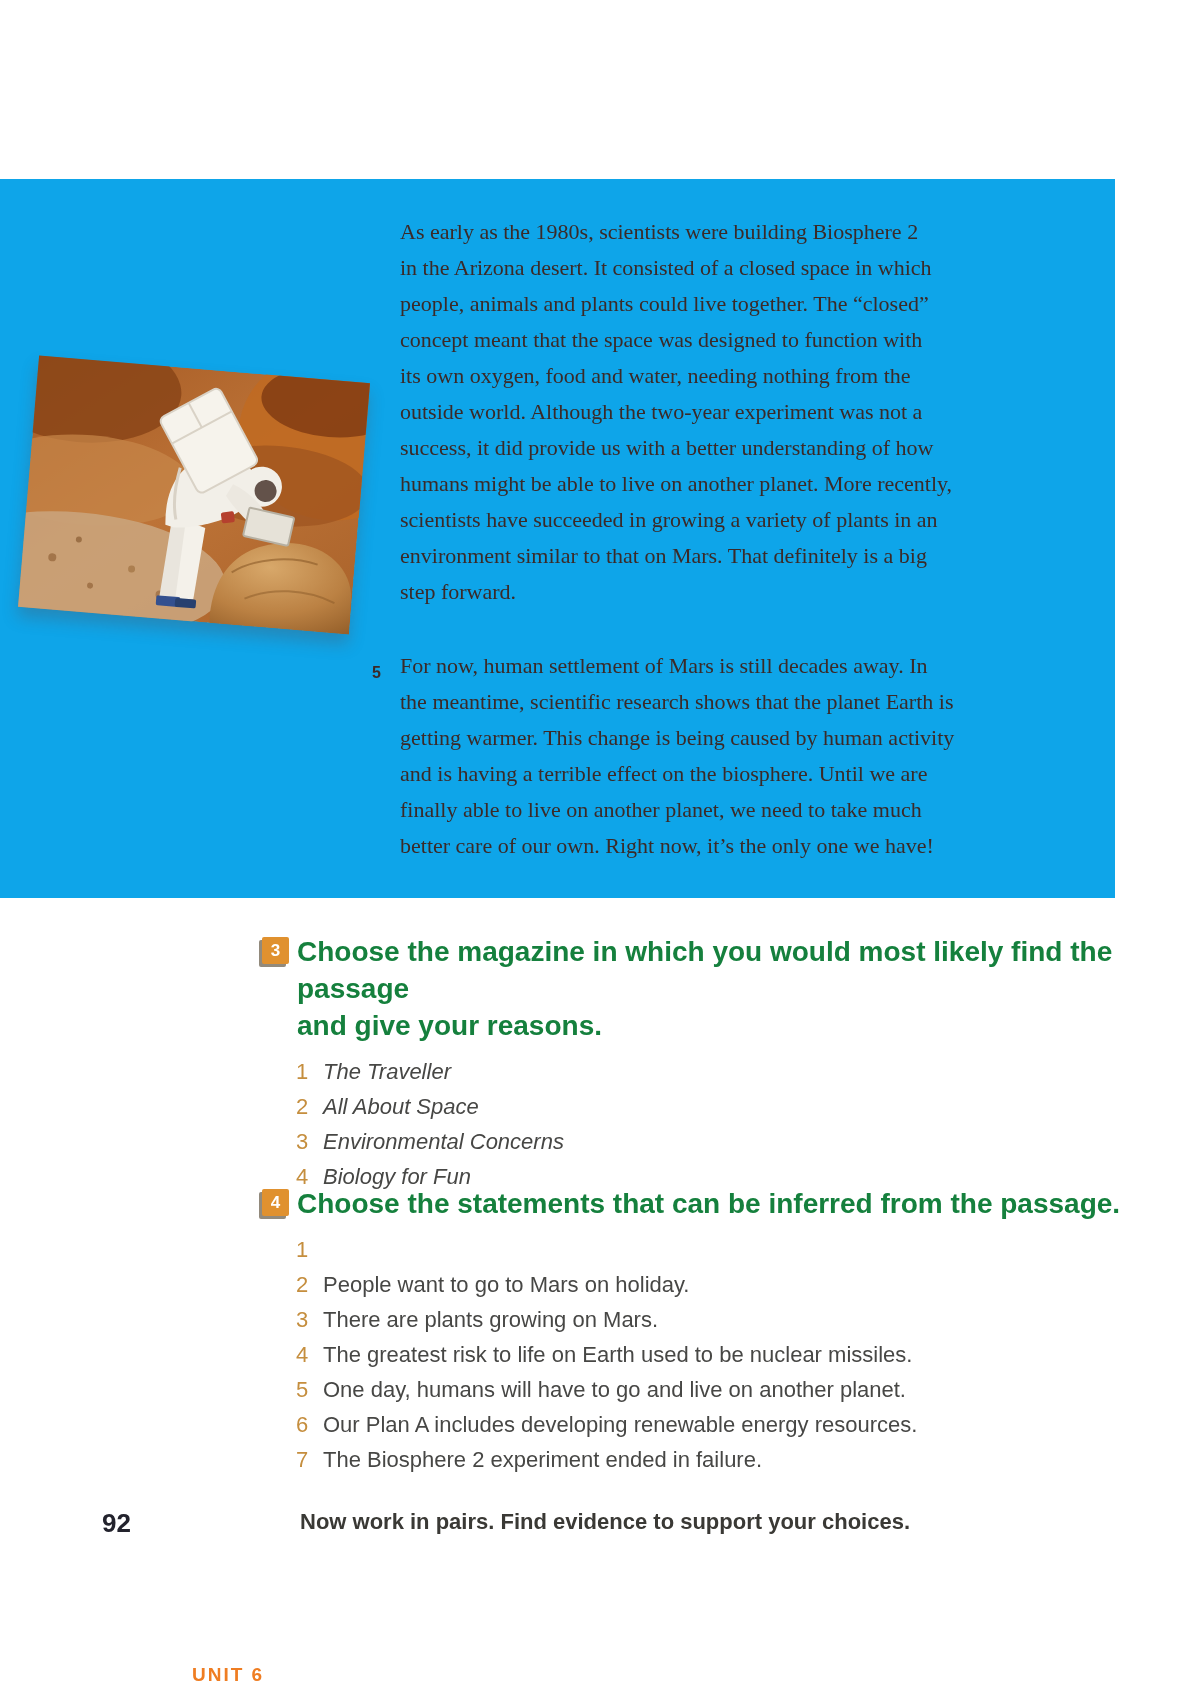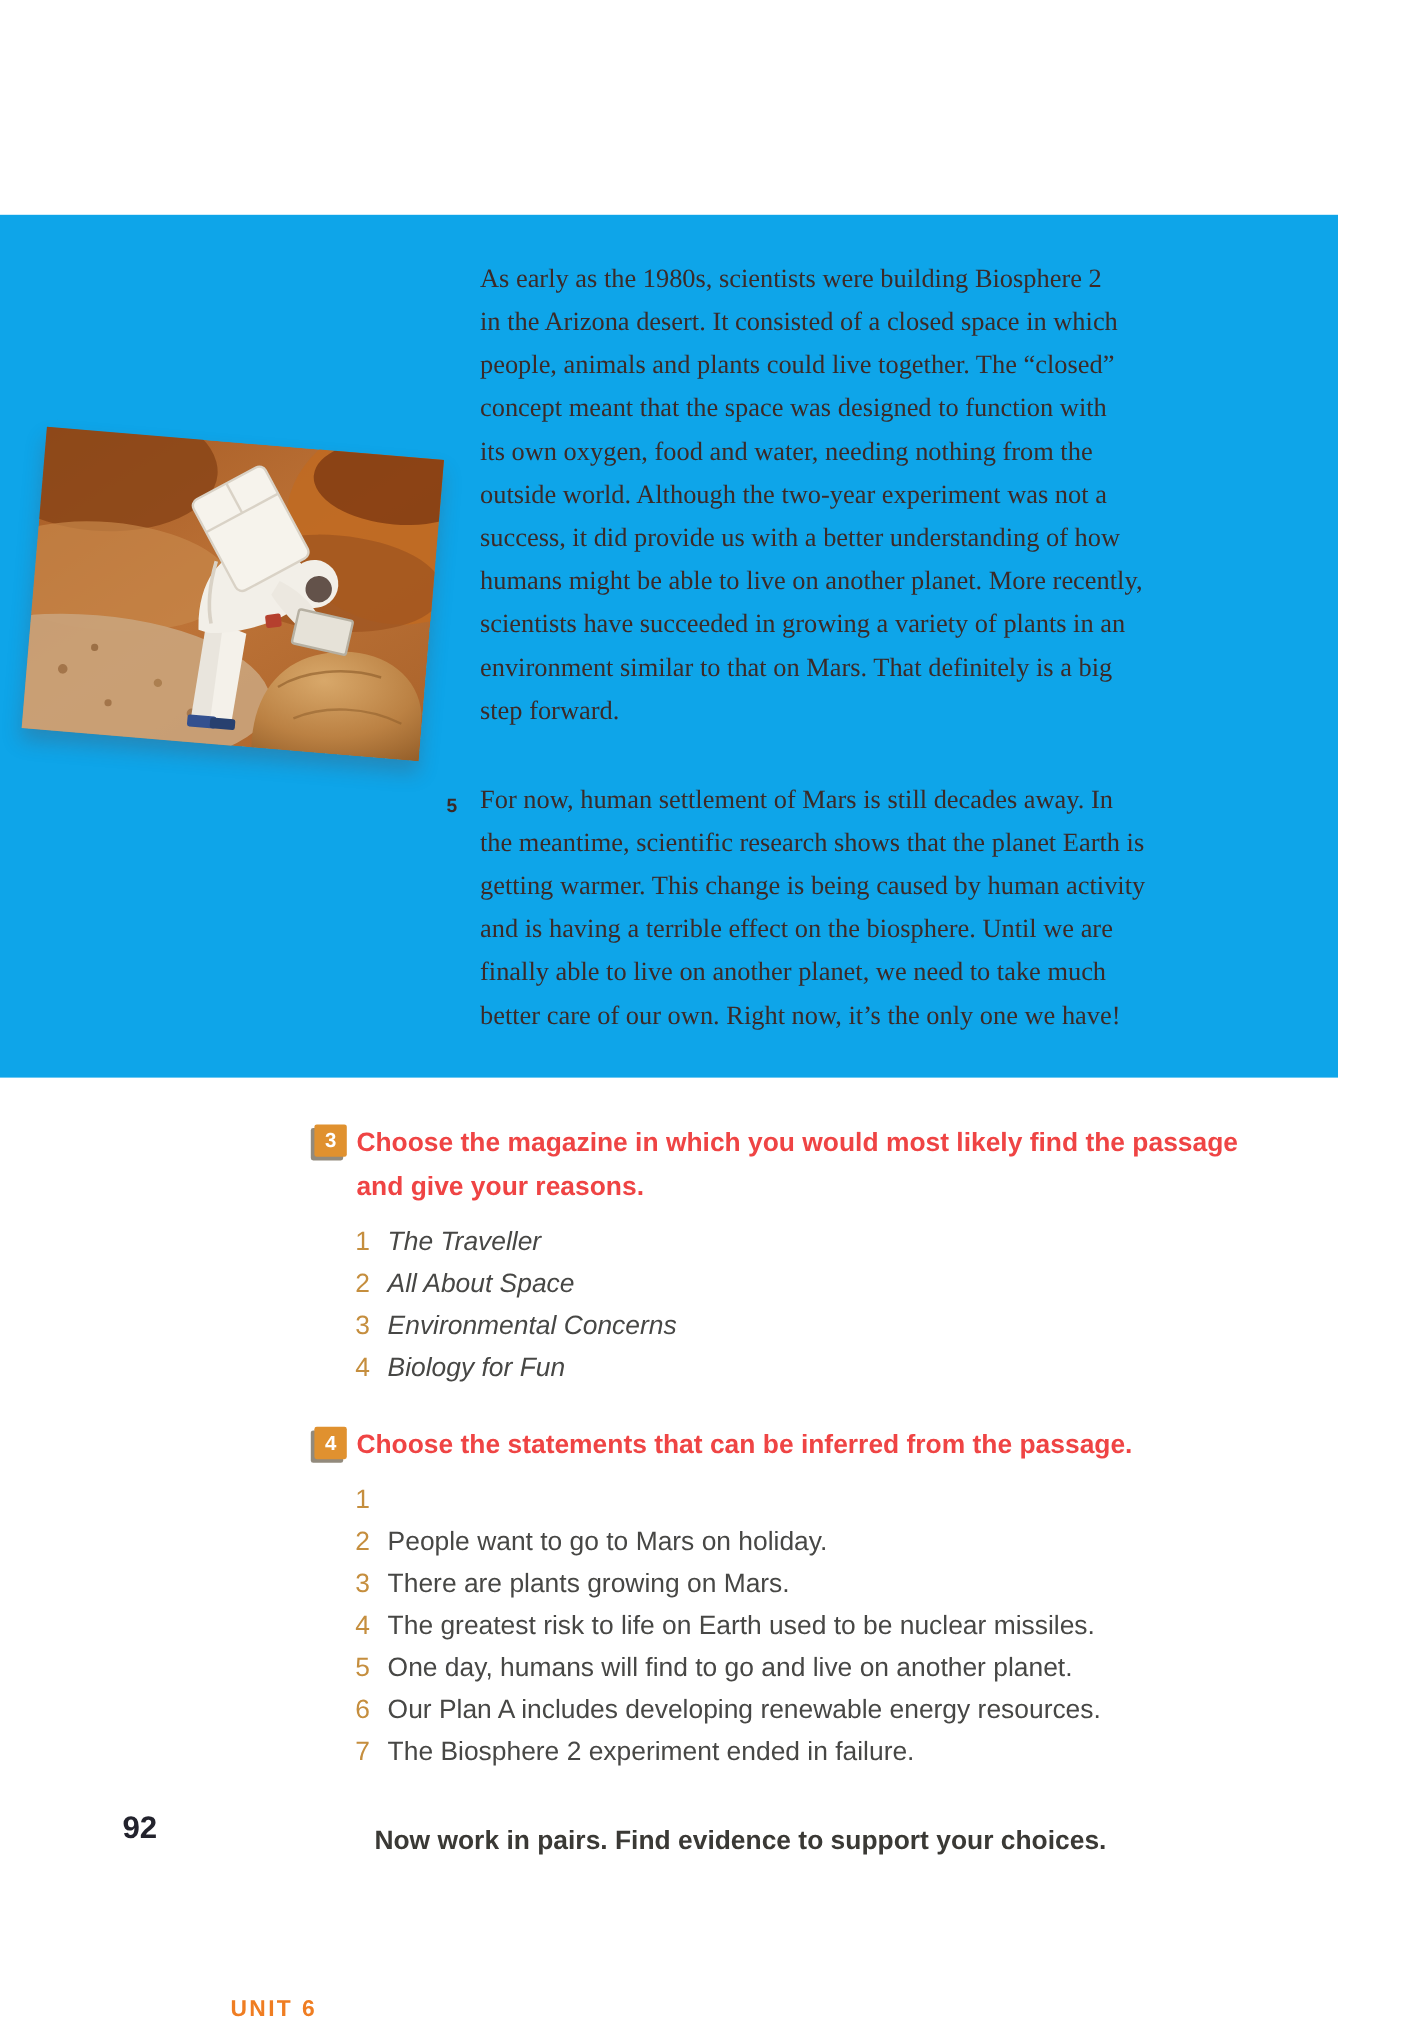--- a/index.html
+++ b/index.html
@@ -53,8 +53,8 @@
   }
   .prompt{
     margin-left:8px;padding-left:0;
-    font-weight:bold;font-size:22px;line-height:37px;
-    white-space:pre-line;color:#ef4444;
+    font-weight:bold;font-size:28px;line-height:37px;
+    white-space:pre-line;color:#15803d;
   }
   .options{margin:10px 0 0 34px;}
   .option{display:flex;font-size:22px;line-height:35px;color:#474745;}

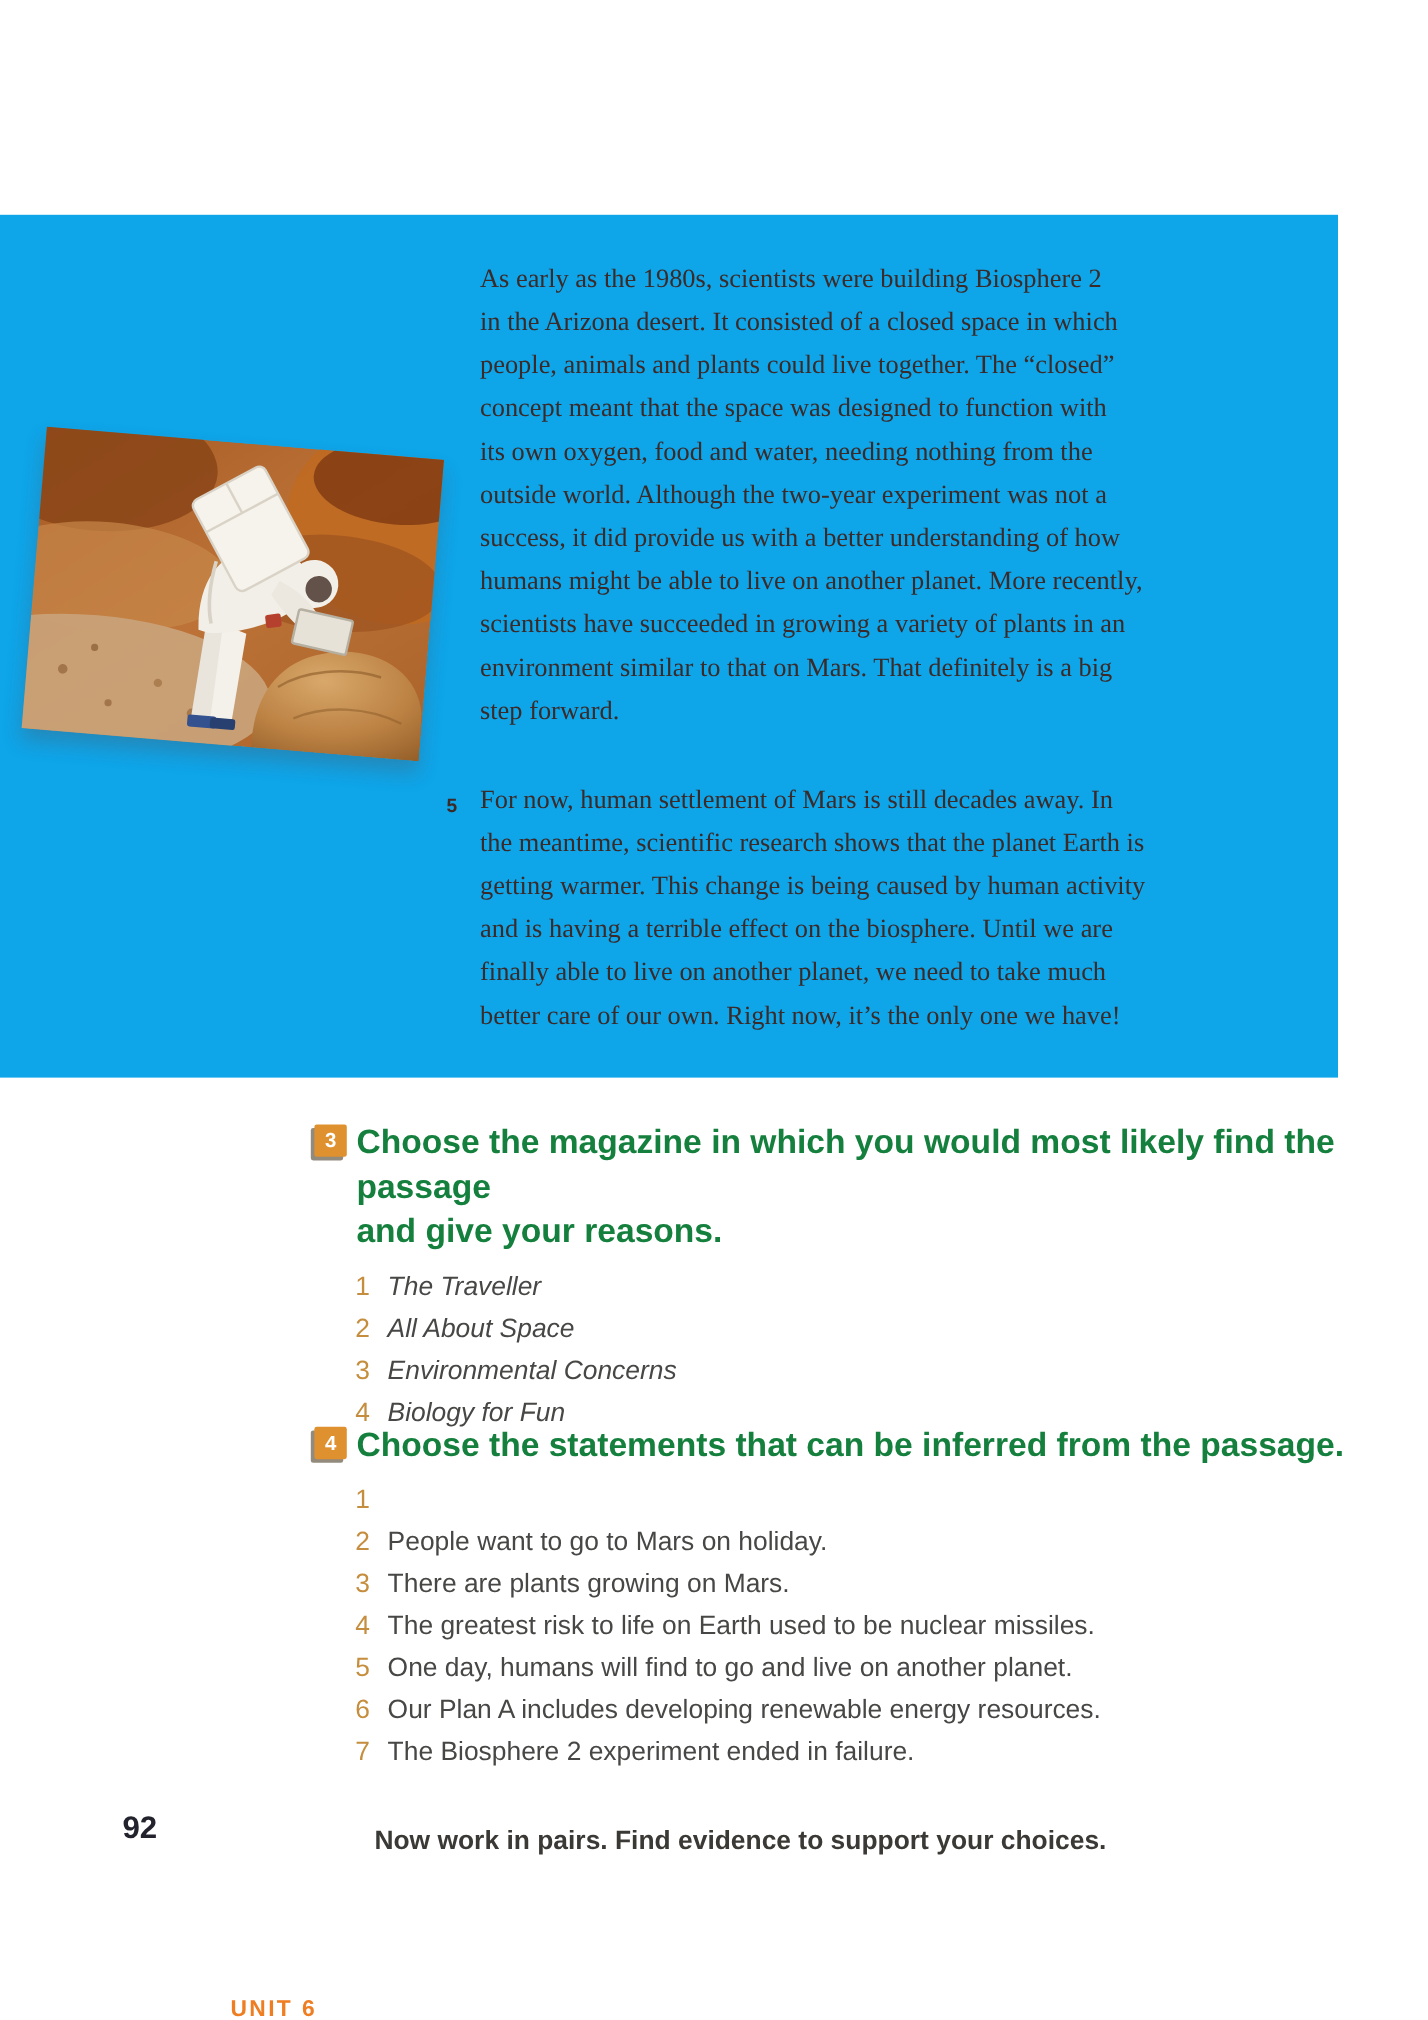--- a/index.html
+++ b/index.html
@@ -221,7 +221,7 @@
 
         <div class="option">
           <span class="opt-num">5</span>
-          <span class="opt-text">One day, humans will find to go and live on another planet.</span>
+          <span class="opt-text">One day, humans will have to go and live on another planet.</span>
         </div>
 
         <div class="option">

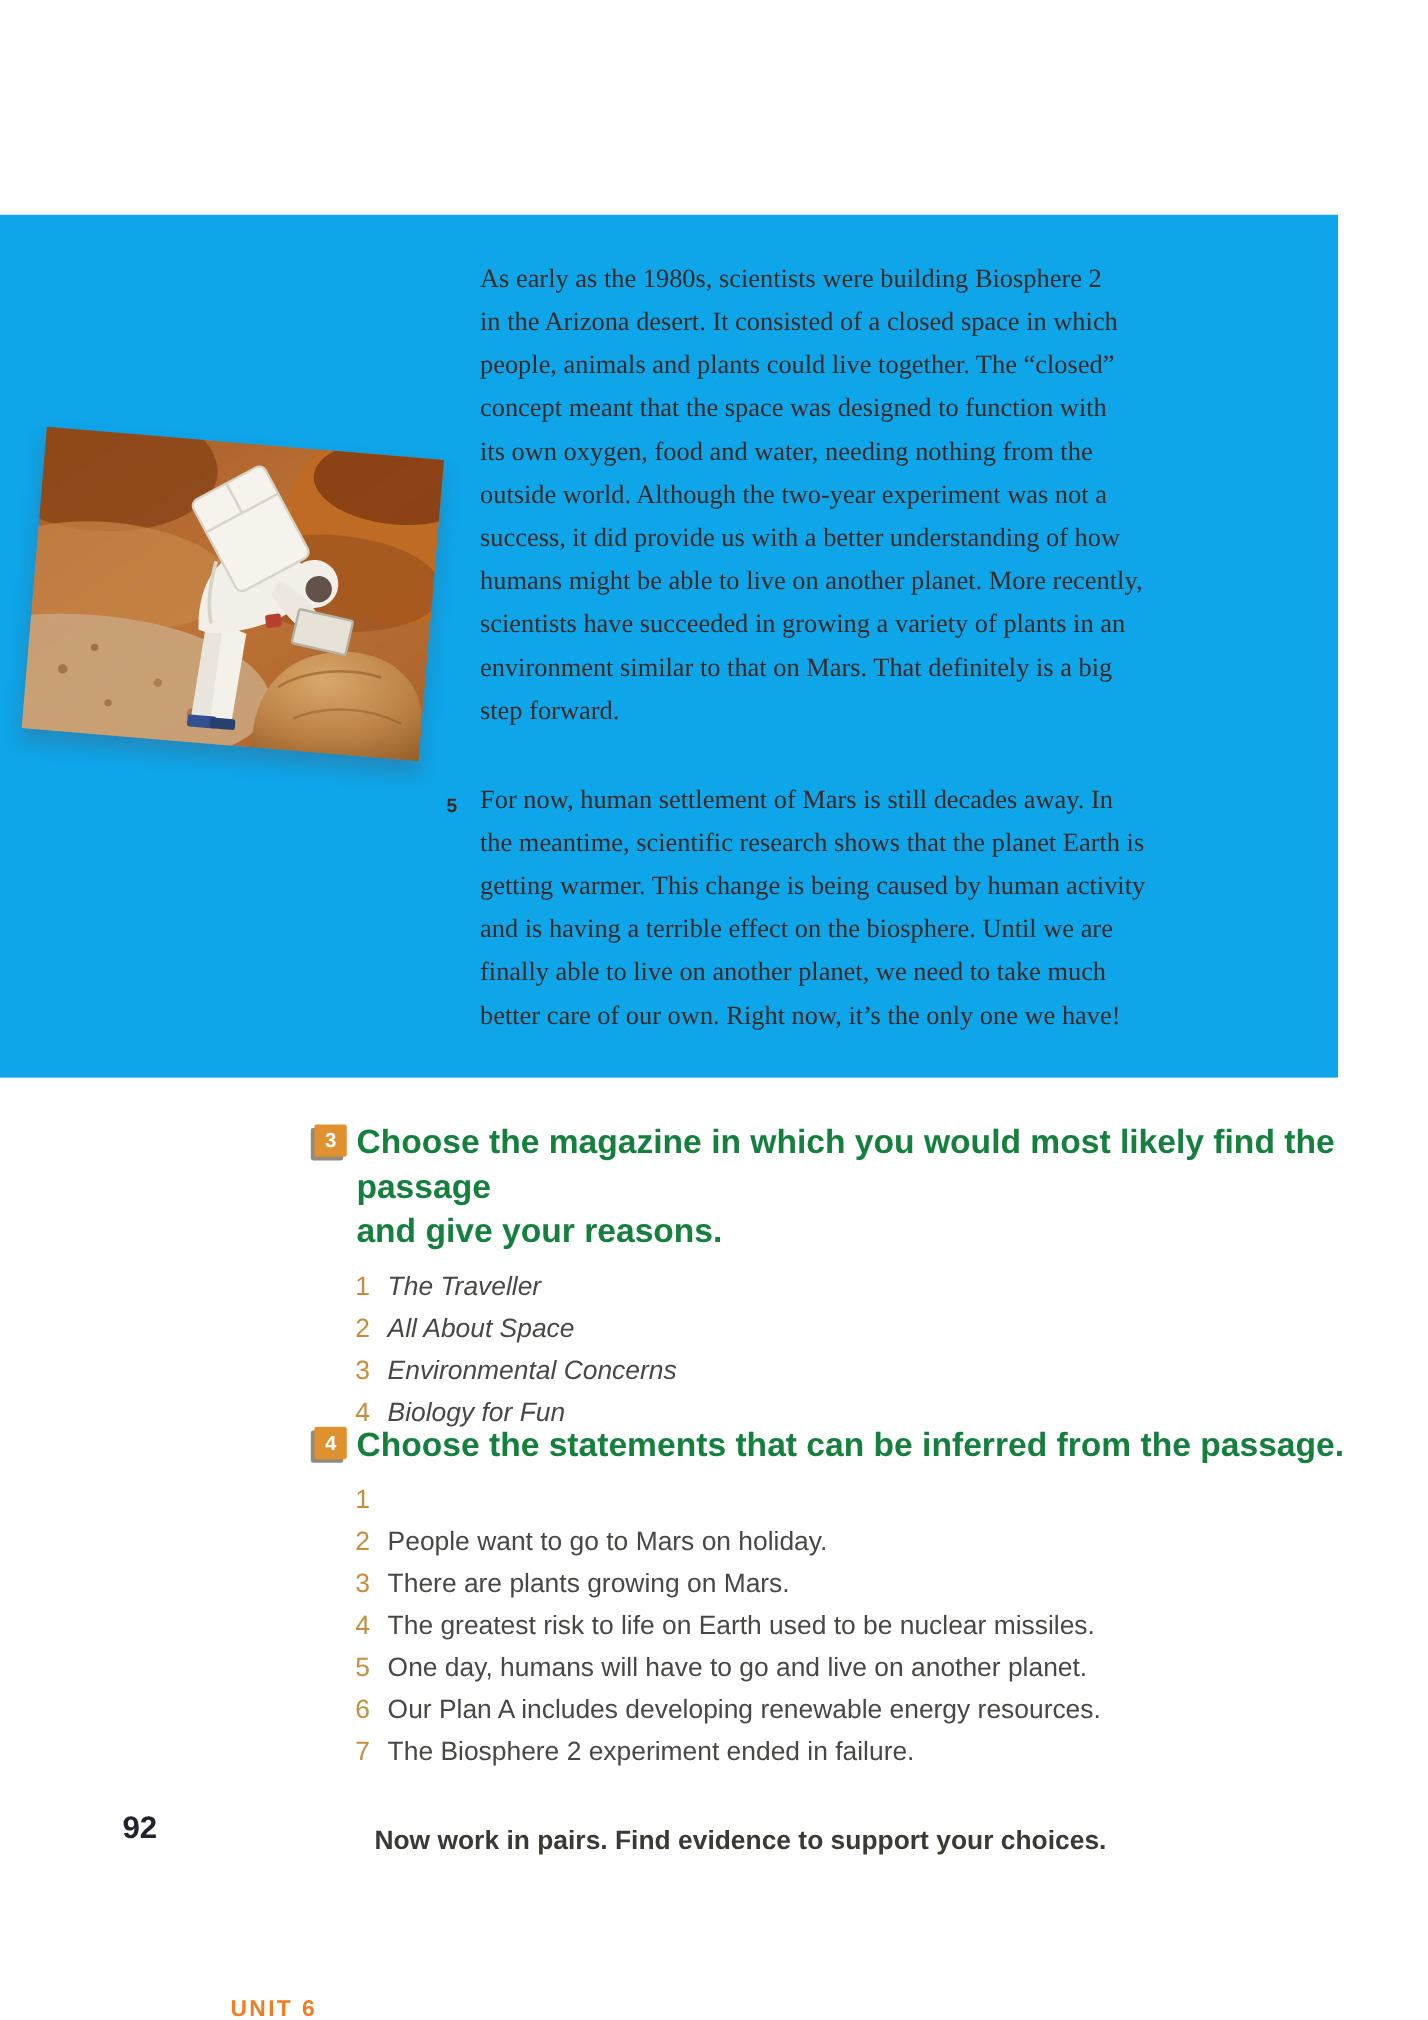--- a/index.html
+++ b/index.html
@@ -64,7 +64,7 @@
   }
   .italic-opts .opt-text{font-style:italic;}
   .pairwork{
-    position:absolute;left:296px;top:1505px;margin:16px;
+    position:absolute;left:296px;top:1505px;margin:4px;
     font-weight:bold;font-size:22px;color:#3a3935;
   }
   

